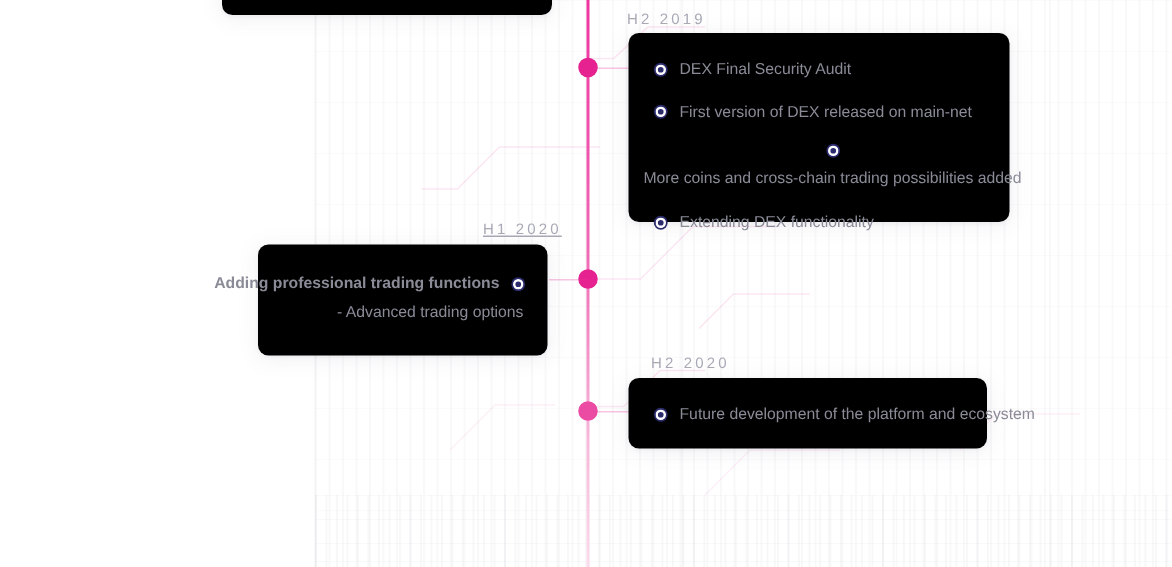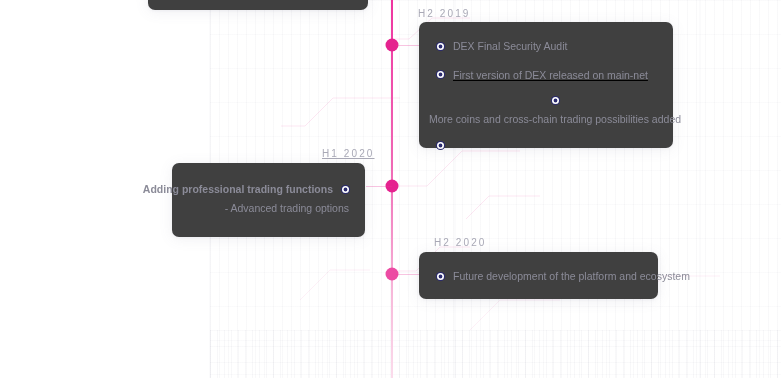--- a/index.html
+++ b/index.html
@@ -97,7 +97,7 @@
   
   .card {
     position: absolute;
-    background: #404040;
+    background: #000000;
     border-radius: 7px;
     box-shadow: 0 2px 14px rgba(110,110,140,0.10),
                 0 1px 3px rgba(110,110,140,0.07);

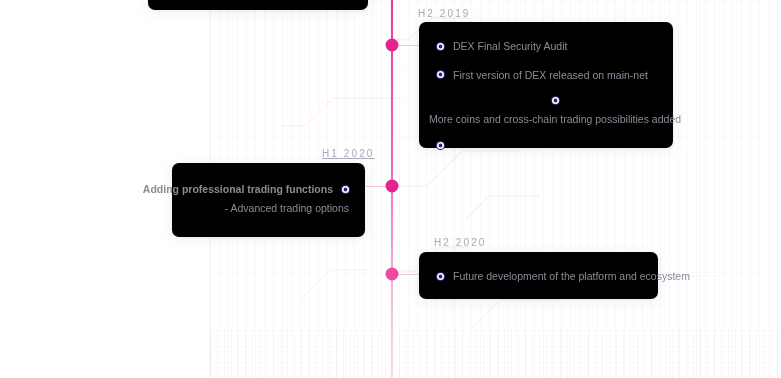--- a/index.html
+++ b/index.html
@@ -202,6 +202,7 @@
       </li>
       <li class="bullet-row">
         <span class="bullet-icon"></span>
+        <span class="bullet-text">Extending DEX functionality</span>
       </li>
     </ul>
   </div>

